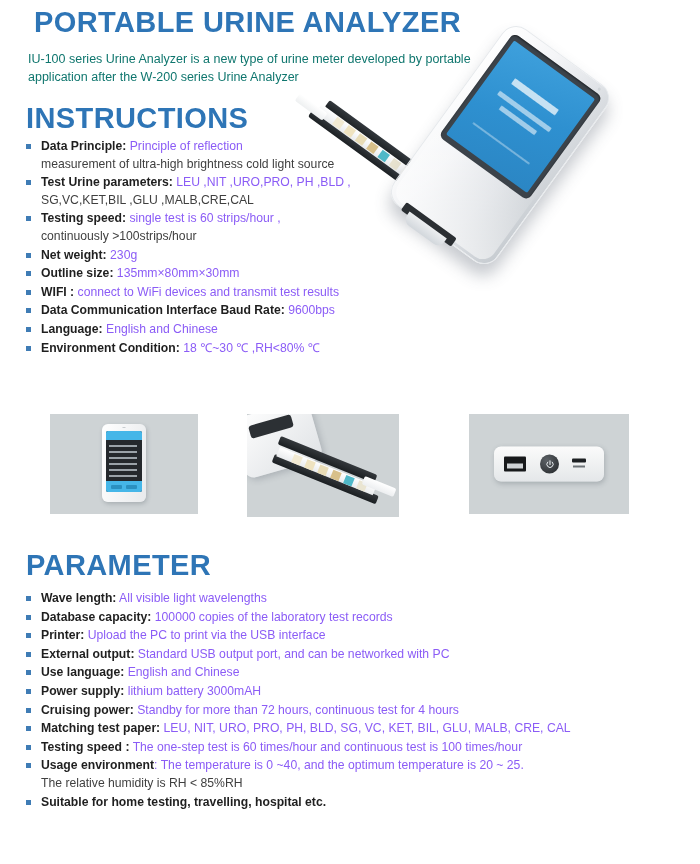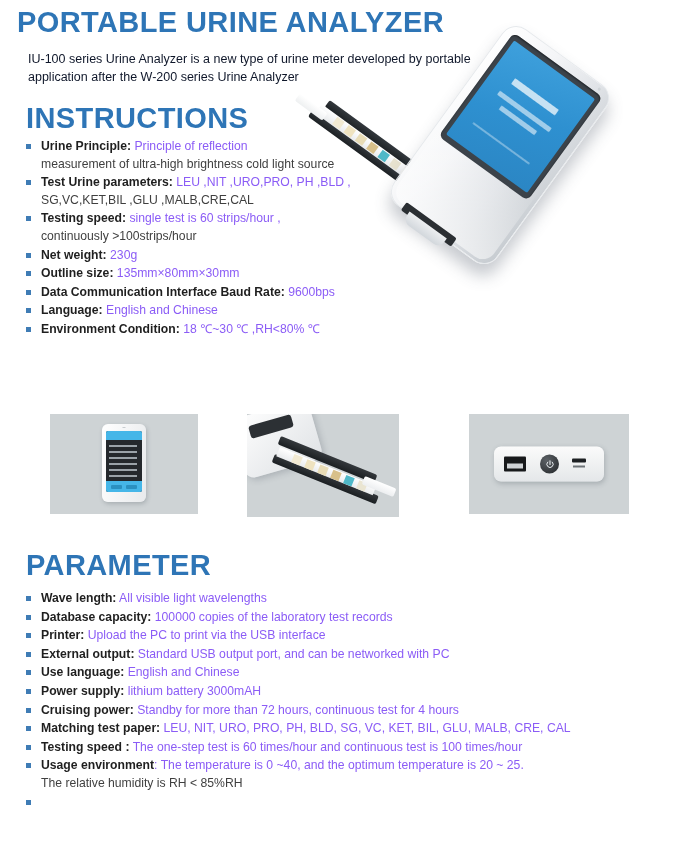--- a/index.html
+++ b/index.html
@@ -31,7 +31,7 @@
     line-height: 1;
     white-space: nowrap;
   }
-  #title-main   { left: 17px; top: 8px; }
+  #title-main   { left: 34px; top: 8px; }
   #title-instr  { left: 26px; top: 104px; }
   #title-param  { left: 26px; top: 551px; }
 

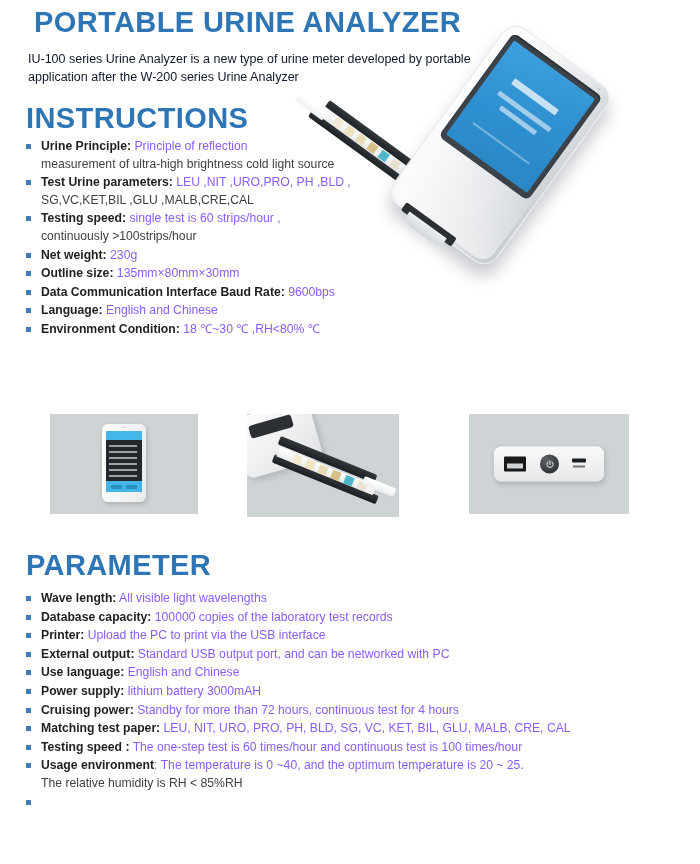--- a/index.html
+++ b/index.html
@@ -42,7 +42,7 @@
     width: 500px;
     font-size: 12.5px;
     line-height: 18px;
-    color: #0f172a;
+    color: #0f766e;
   }
 
   

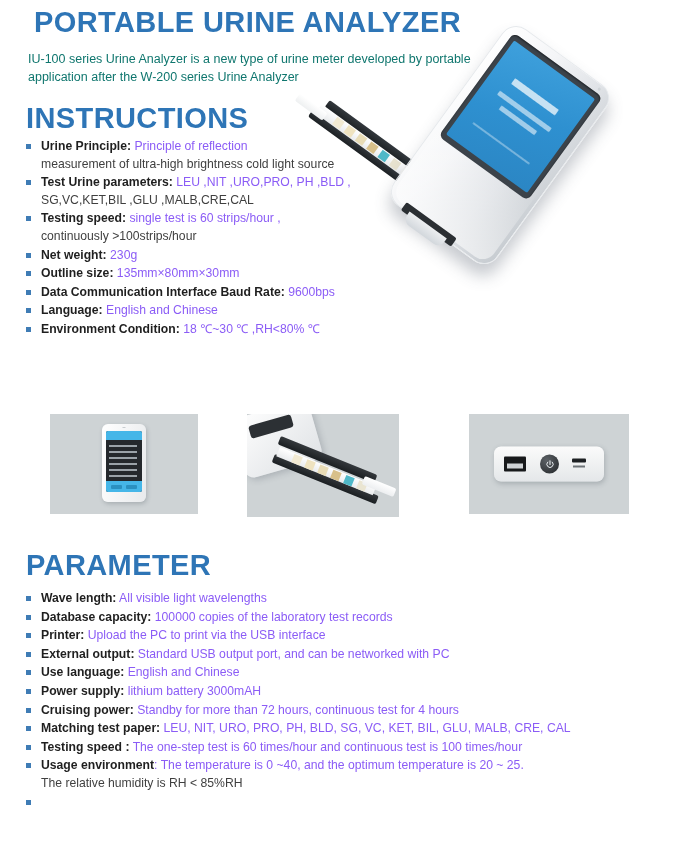--- a/index.html
+++ b/index.html
@@ -421,7 +421,7 @@
   <ul class="spec-list" id="instructions-list">
     <li class="spec-item">
       <span class="bullet"></span>
-      <span class="spec-label">Urine Principle:</span><span class="spec-text"> Principle of reflection</span>
+      <span class="spec-label">Data Principle:</span><span class="spec-text"> Principle of reflection</span>
       <span class="spec-cont">measurement of ultra-high brightness cold light source</span>
     </li>
     <li class="spec-item">

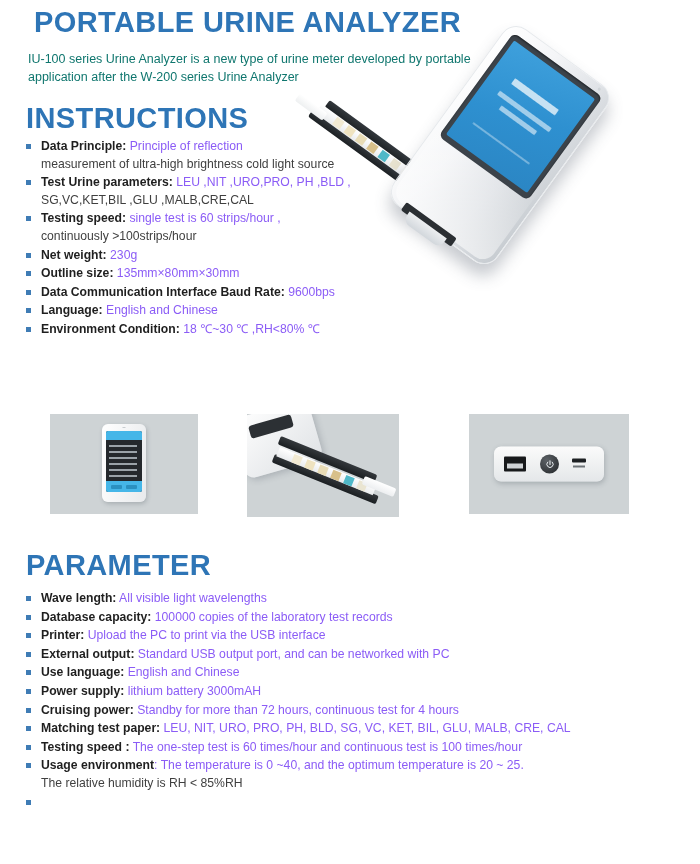--- a/index.html
+++ b/index.html
@@ -441,6 +441,10 @@
     <li class="spec-item">
       <span class="bullet"></span>
       <span class="spec-label">Outline size:</span><span class="spec-text"> 135mm×80mm×30mm</span>
+    </li>
+    <li class="spec-item">
+      <span class="bullet"></span>
+      <span class="spec-label">WIFI :</span><span class="spec-text"> connect to WiFi devices and transmit test results</span>
     </li>
     <li class="spec-item">
       <span class="bullet"></span>

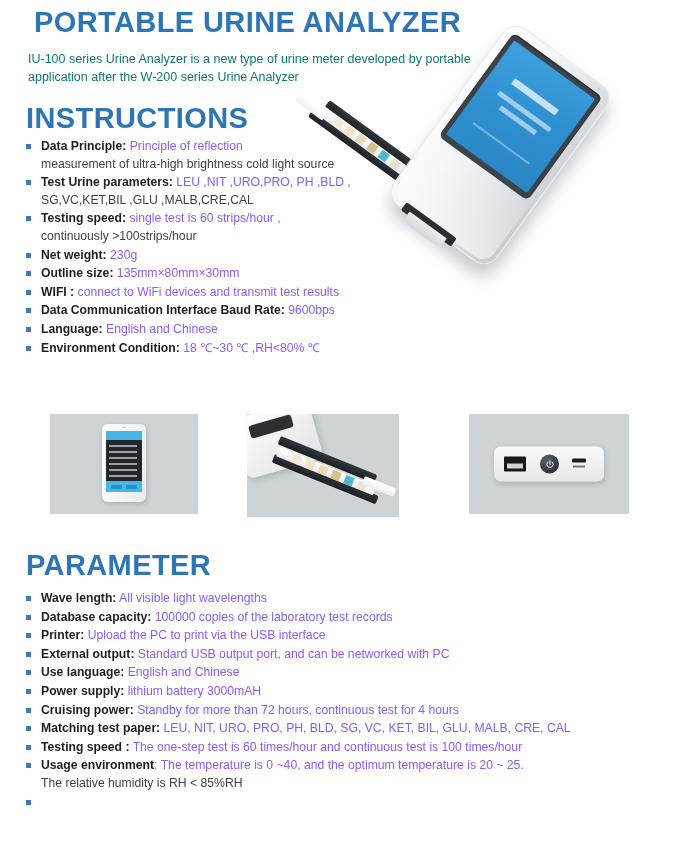--- a/index.html
+++ b/index.html
@@ -555,7 +555,7 @@
     </li>
     <li class="spec-item">
       <span class="bullet"></span>
-      <span class="spec-text"></span>
+      <span class="spec-label">Suitable for home testing, travelling, hospital etc.</span><span class="spec-text"></span>
     </li>
   </ul>
 

